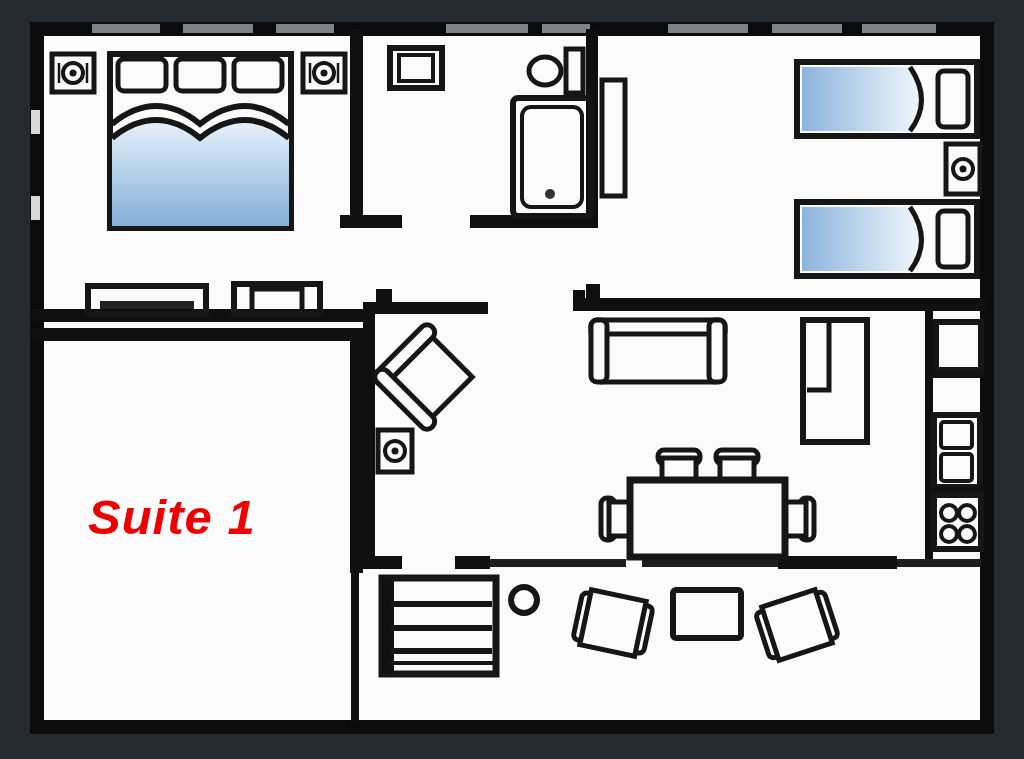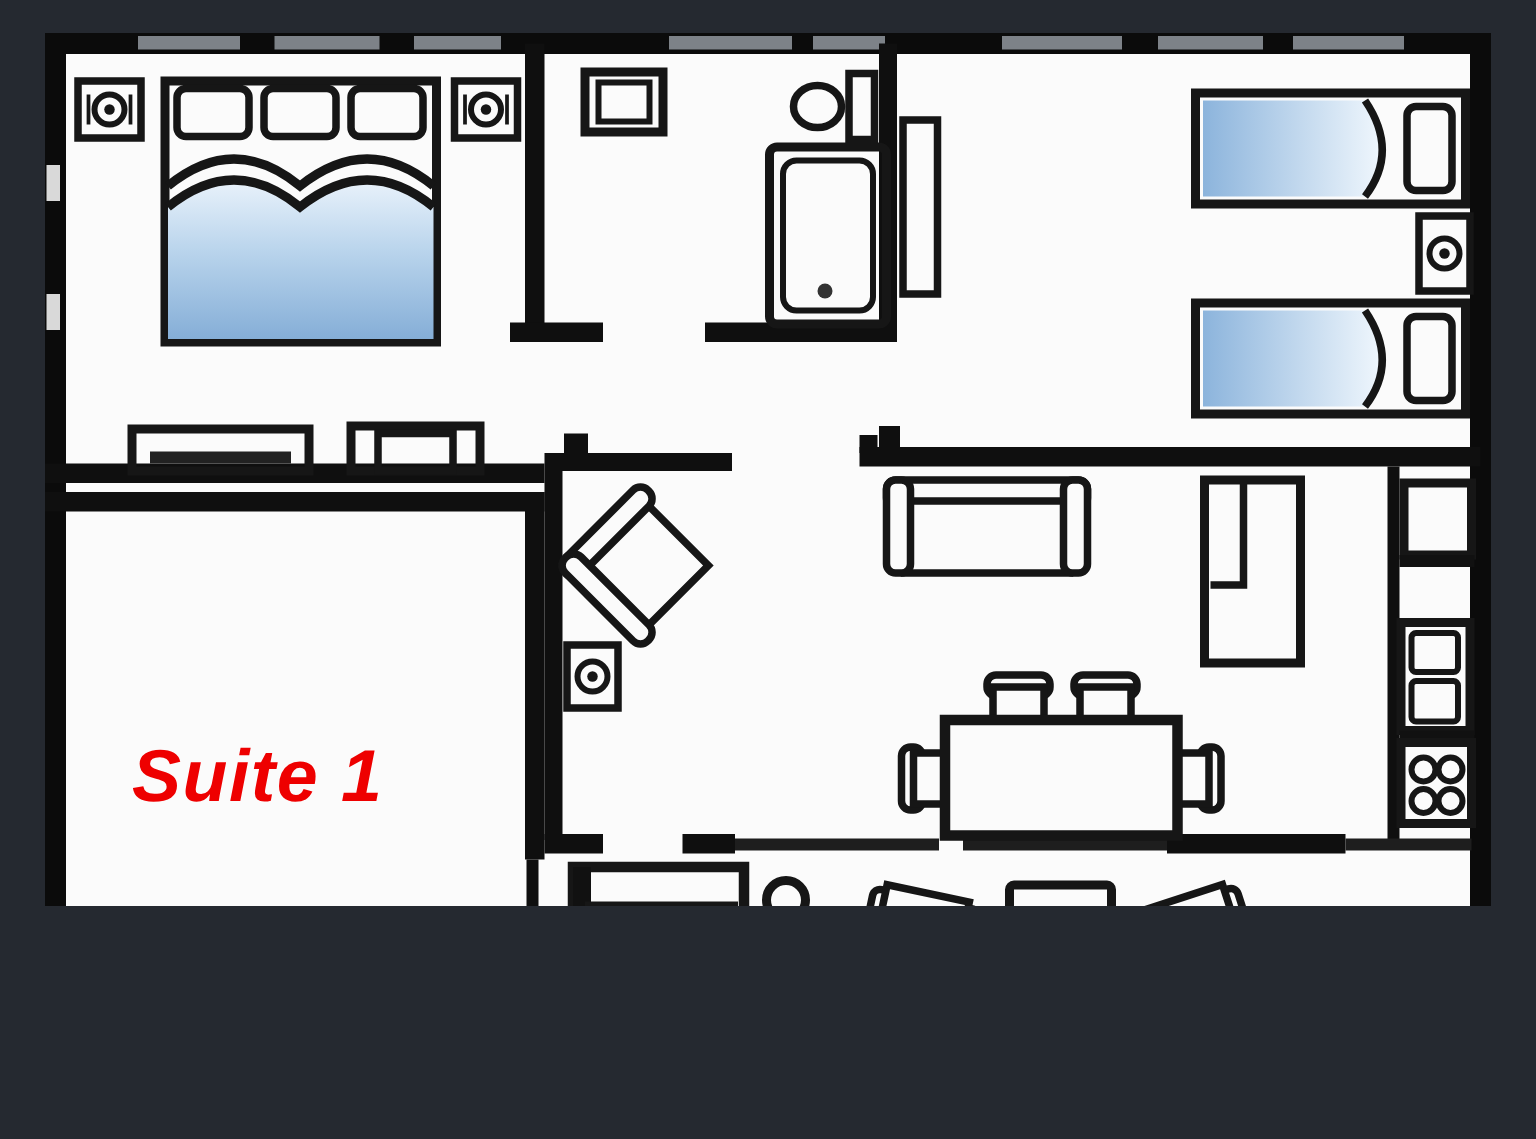--- a/index.html
+++ b/index.html
@@ -3,7 +3,7 @@
 <meta charset="utf-8">
 <style>
   html,body{margin:0;padding:0;background:#252930;}
-  .stage{position:relative;width:1024px;height:604px;overflow:hidden;}
+  .stage{position:relative;width:1024px;height:759px;overflow:hidden;}
   svg{display:block;}
   .lbl{font-family:"Liberation Sans","DejaVu Sans",sans-serif;font-weight:bold;font-style:italic;}
 </style>

